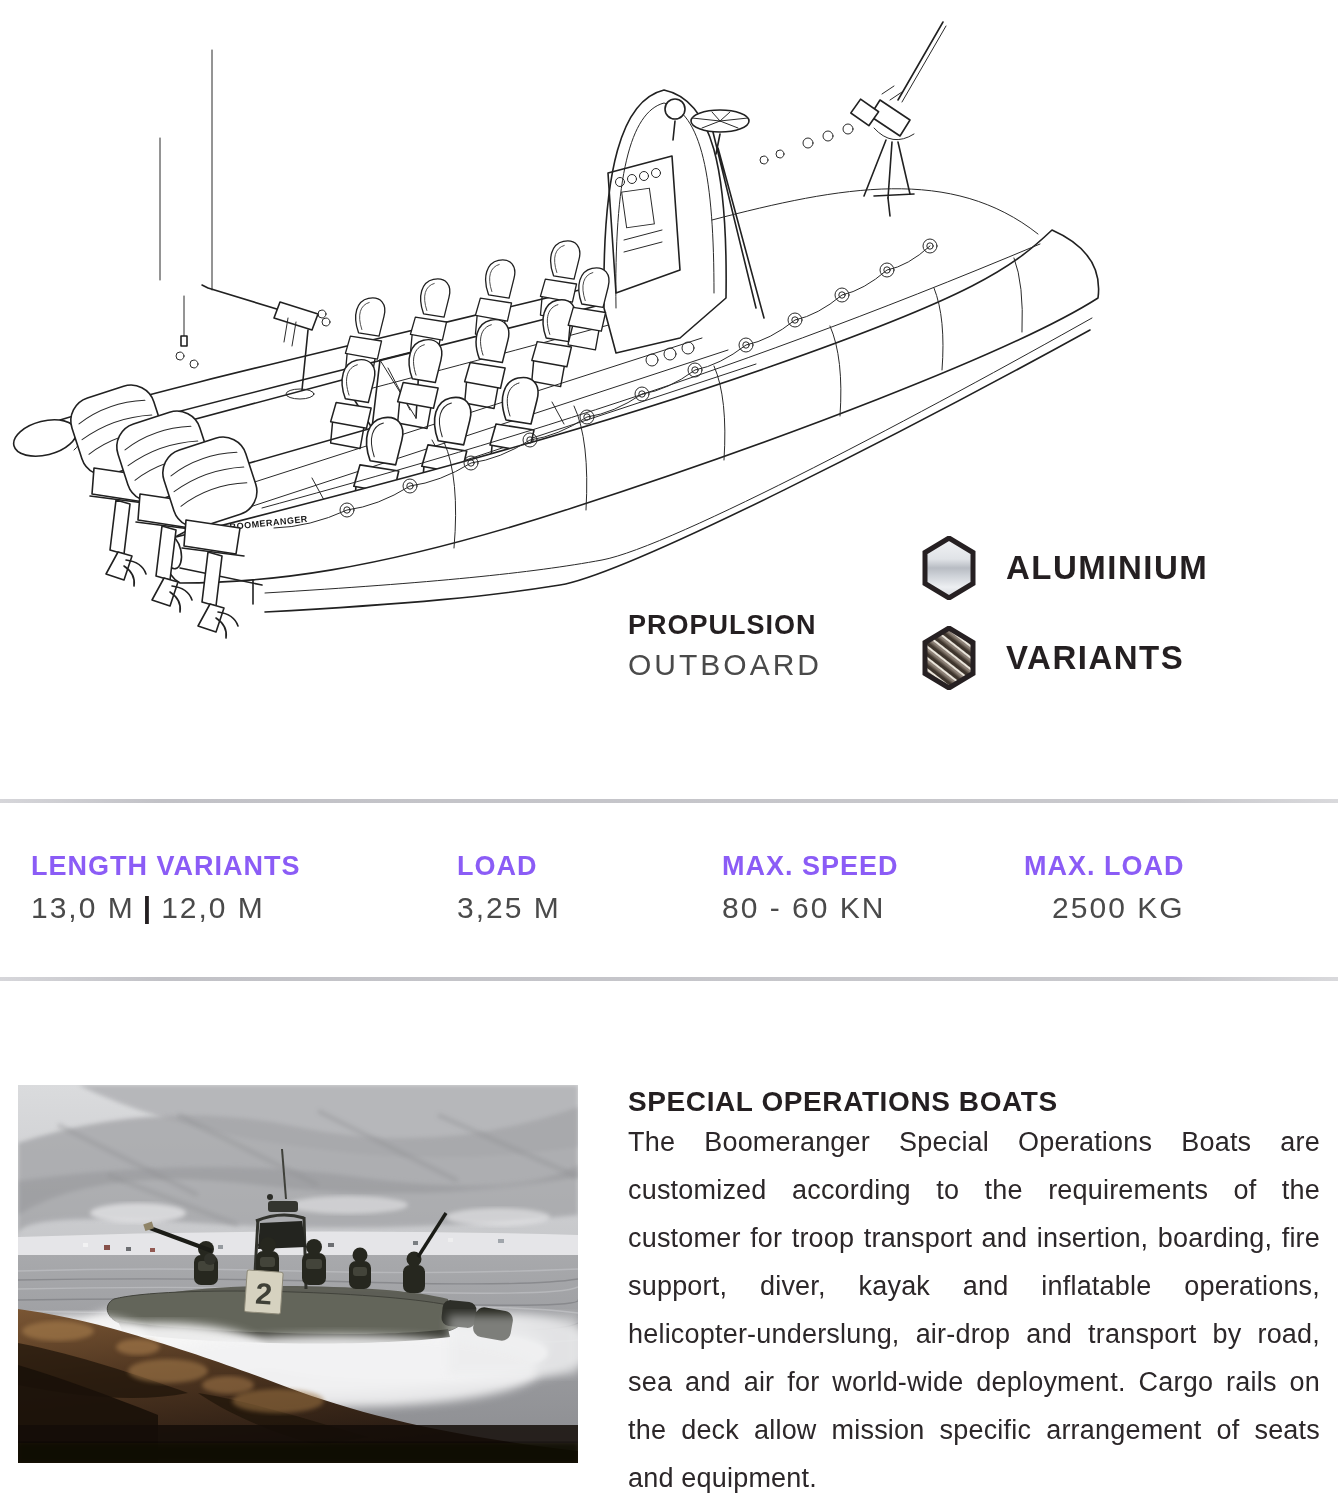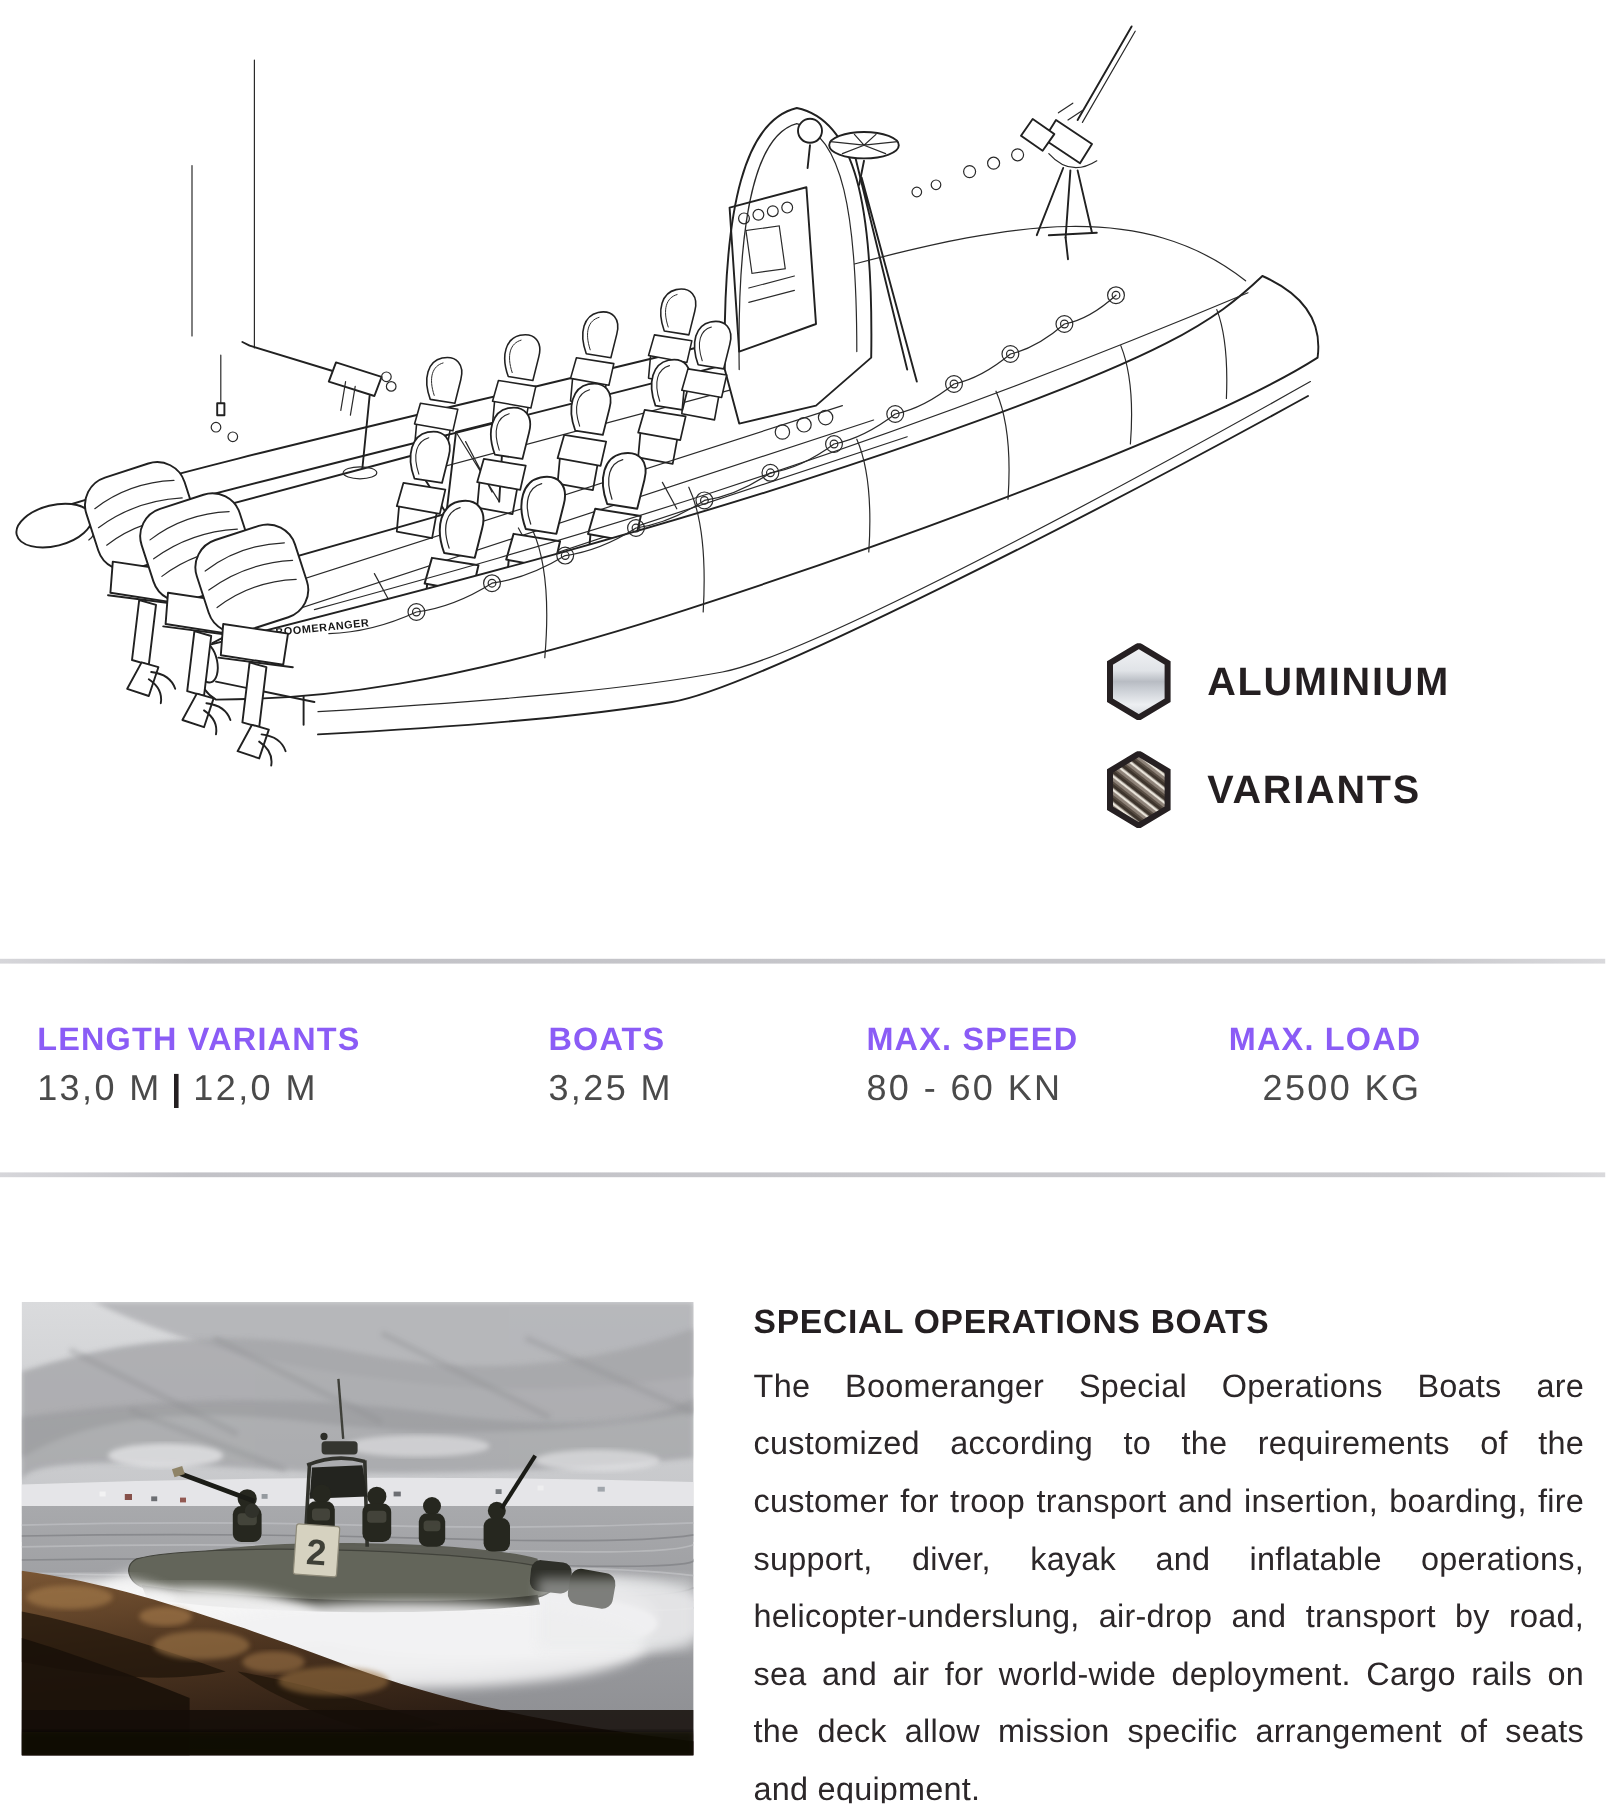--- a/index.html
+++ b/index.html
@@ -203,6 +203,10 @@
     </svg>
   </div>
 
+  <div class="propulsion">
+    <div class="label">PROPULSION</div>
+    <div class="value">OUTBOARD</div>
+  </div>
 
   <div class="materials">
     <div class="material-row">

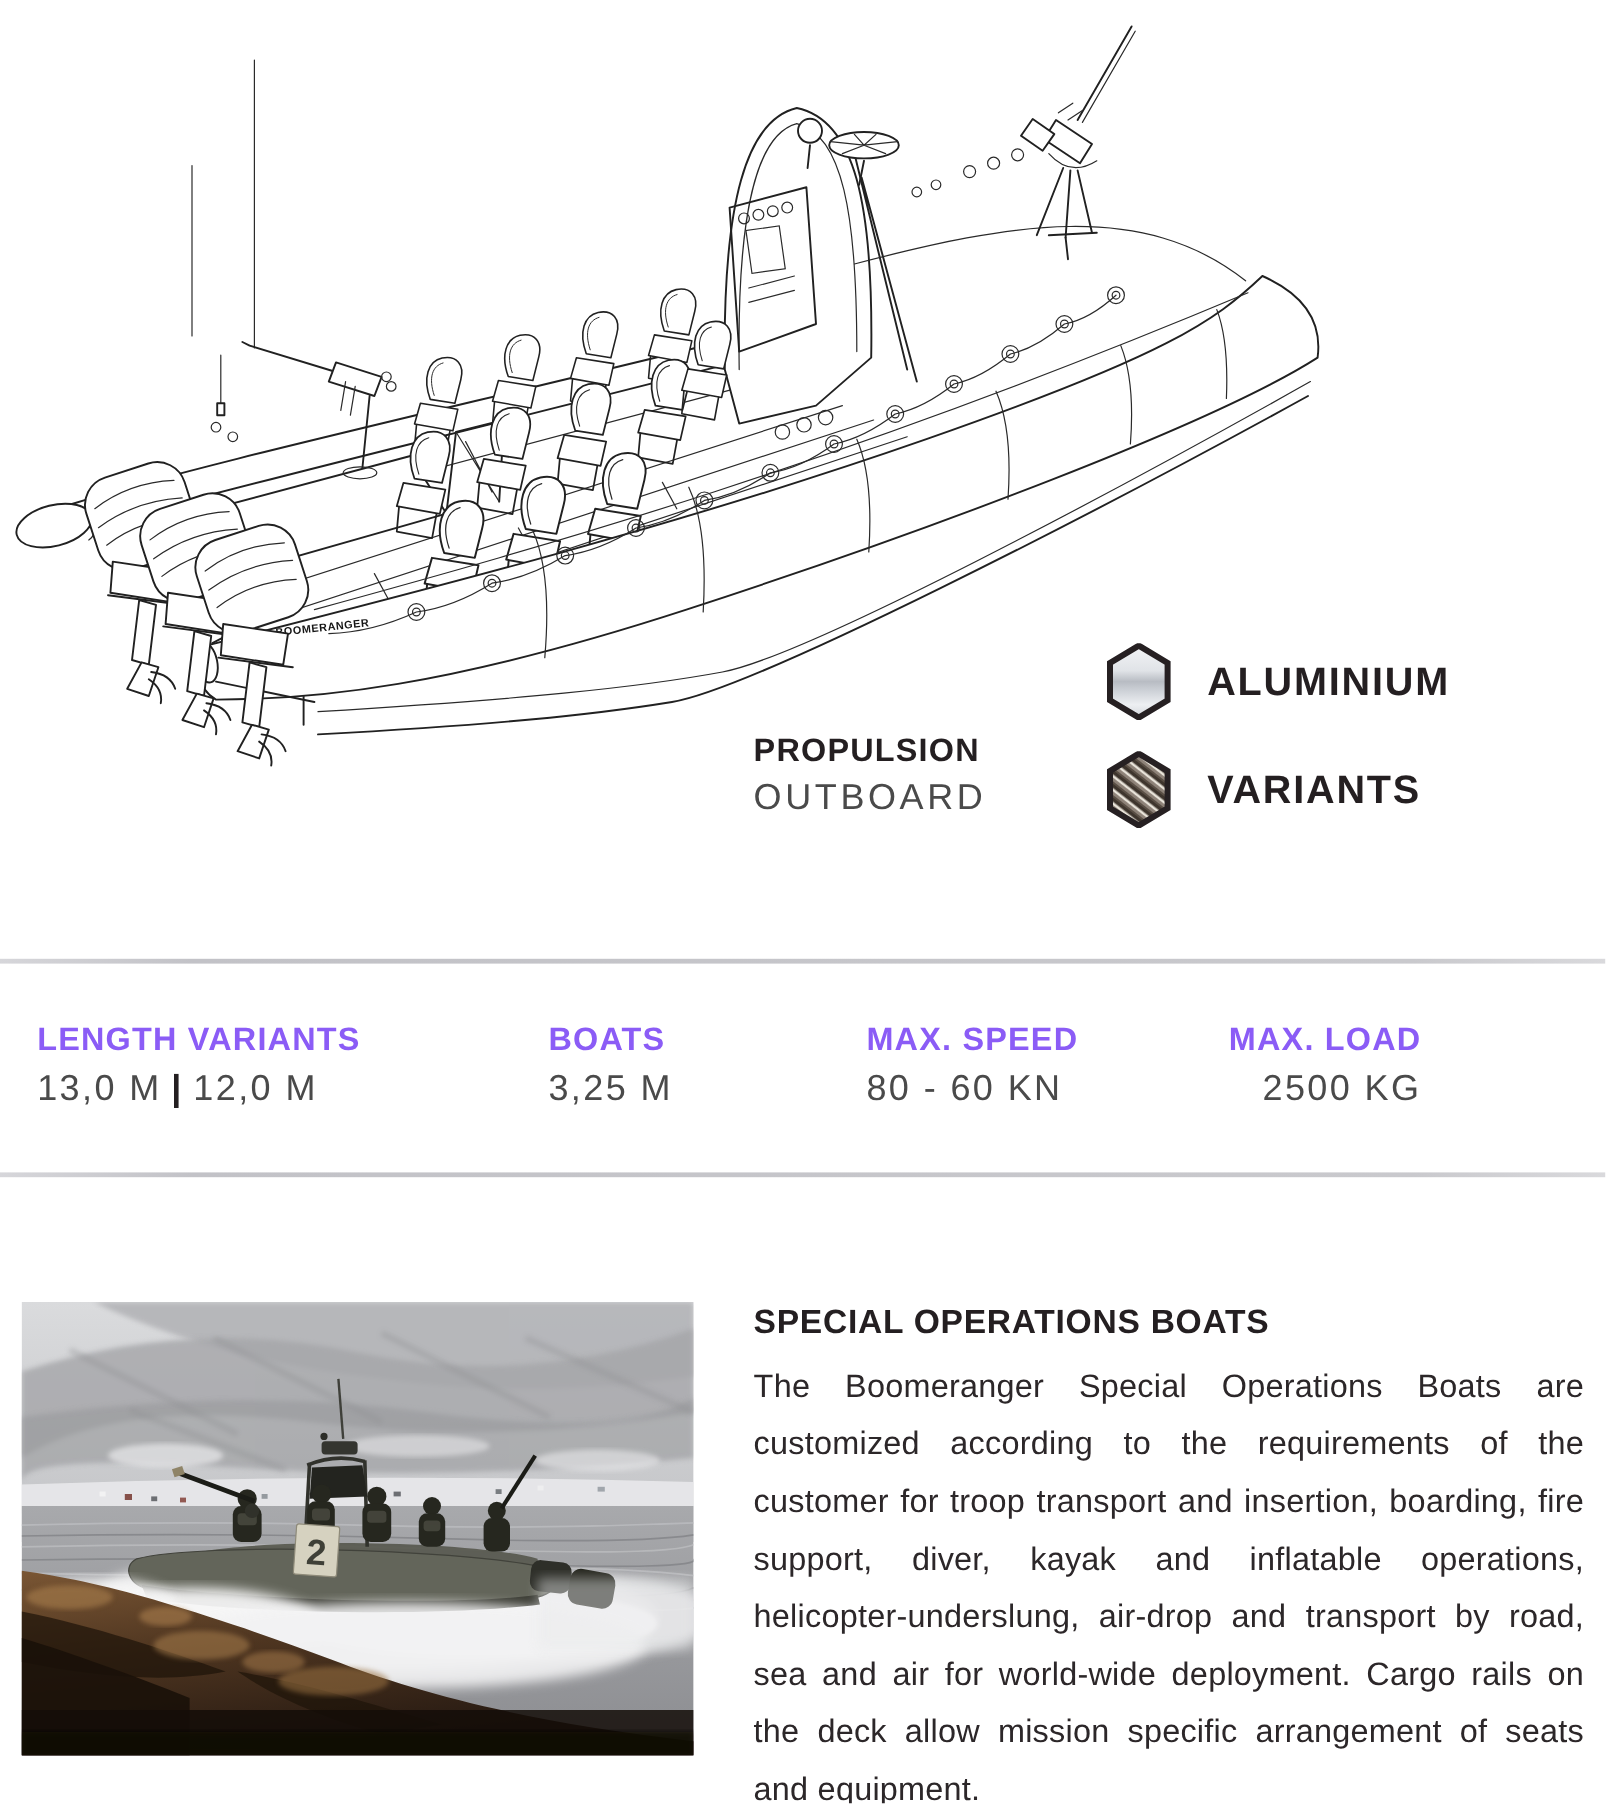--- a/index.html
+++ b/index.html
@@ -249,7 +249,7 @@
     <div class="svalue"><span>13,0 M</span><span class="sep">|</span><span>12,0 M</span></div>
   </div>
   <div class="spec c2">
-    <div class="slabel">BOATS</div>
+    <div class="slabel">LOAD</div>
     <div class="svalue">3,25 M</div>
   </div>
   <div class="spec c3">

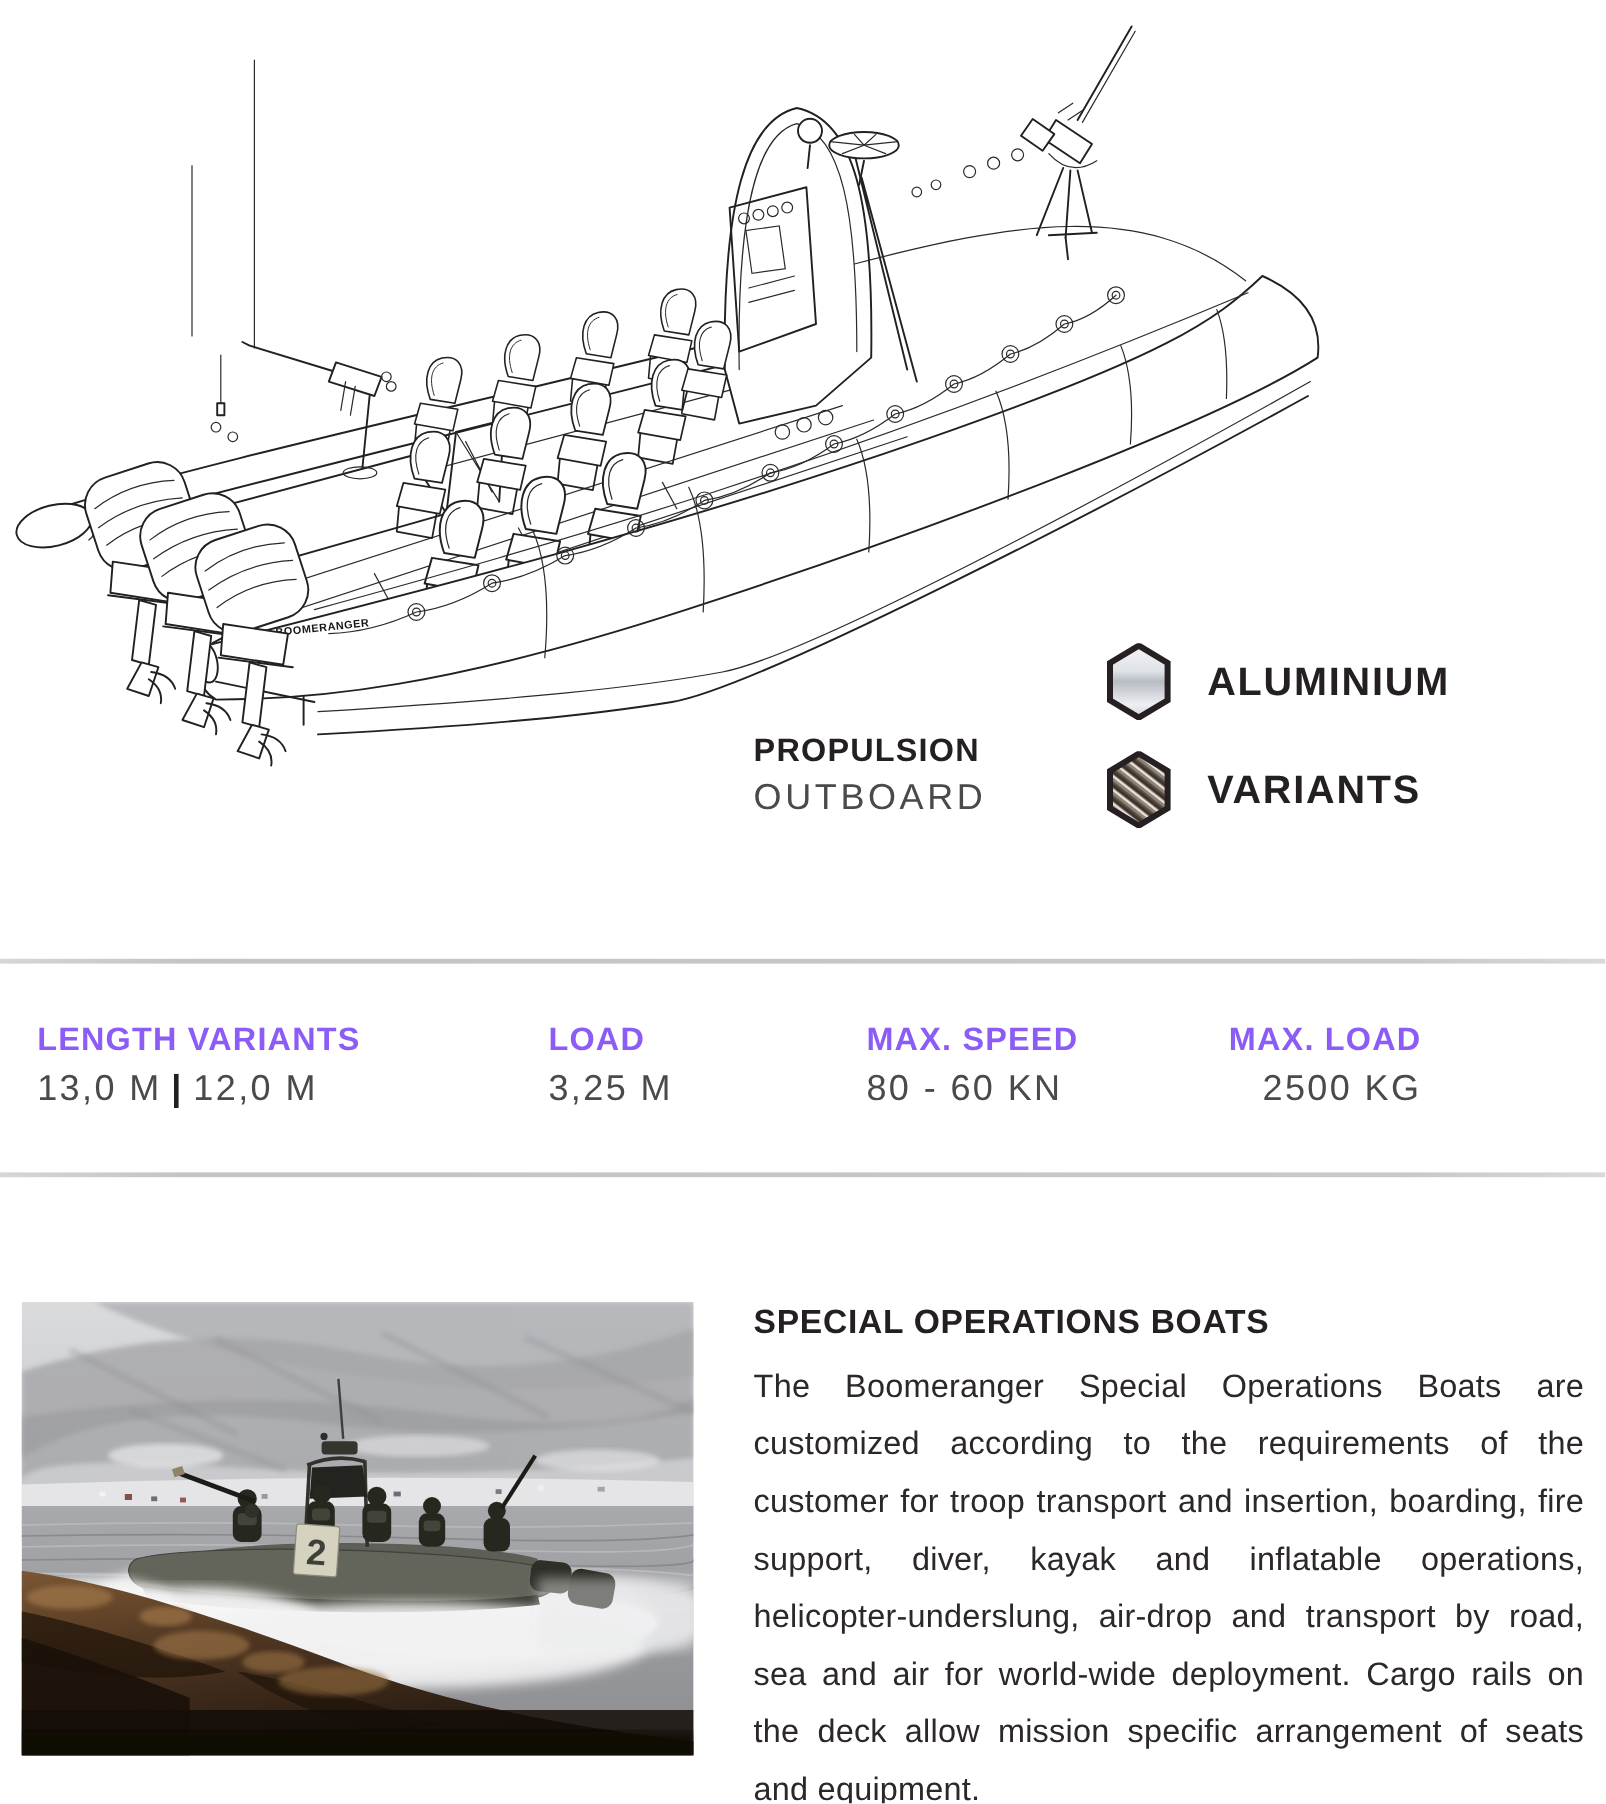--- a/index.html
+++ b/index.html
@@ -41,7 +41,7 @@
   .photo-wrap svg { width:100%; height:100%; display:block; }
 
   .desc { position:absolute; left:628px; top:1086px; width:692px; }
-  .desc h2 { font-size:28px; font-weight:bold; letter-spacing:0.6px; color:#241f21; margin-bottom:13px; }
+  .desc h2 { font-size:28px; font-weight:bold; letter-spacing:0.6px; color:#241f21; }
   .desc p  { font-size:27px; line-height:48px; color:#2c2729; text-align:justify; letter-spacing:0.2px; }
 
   

